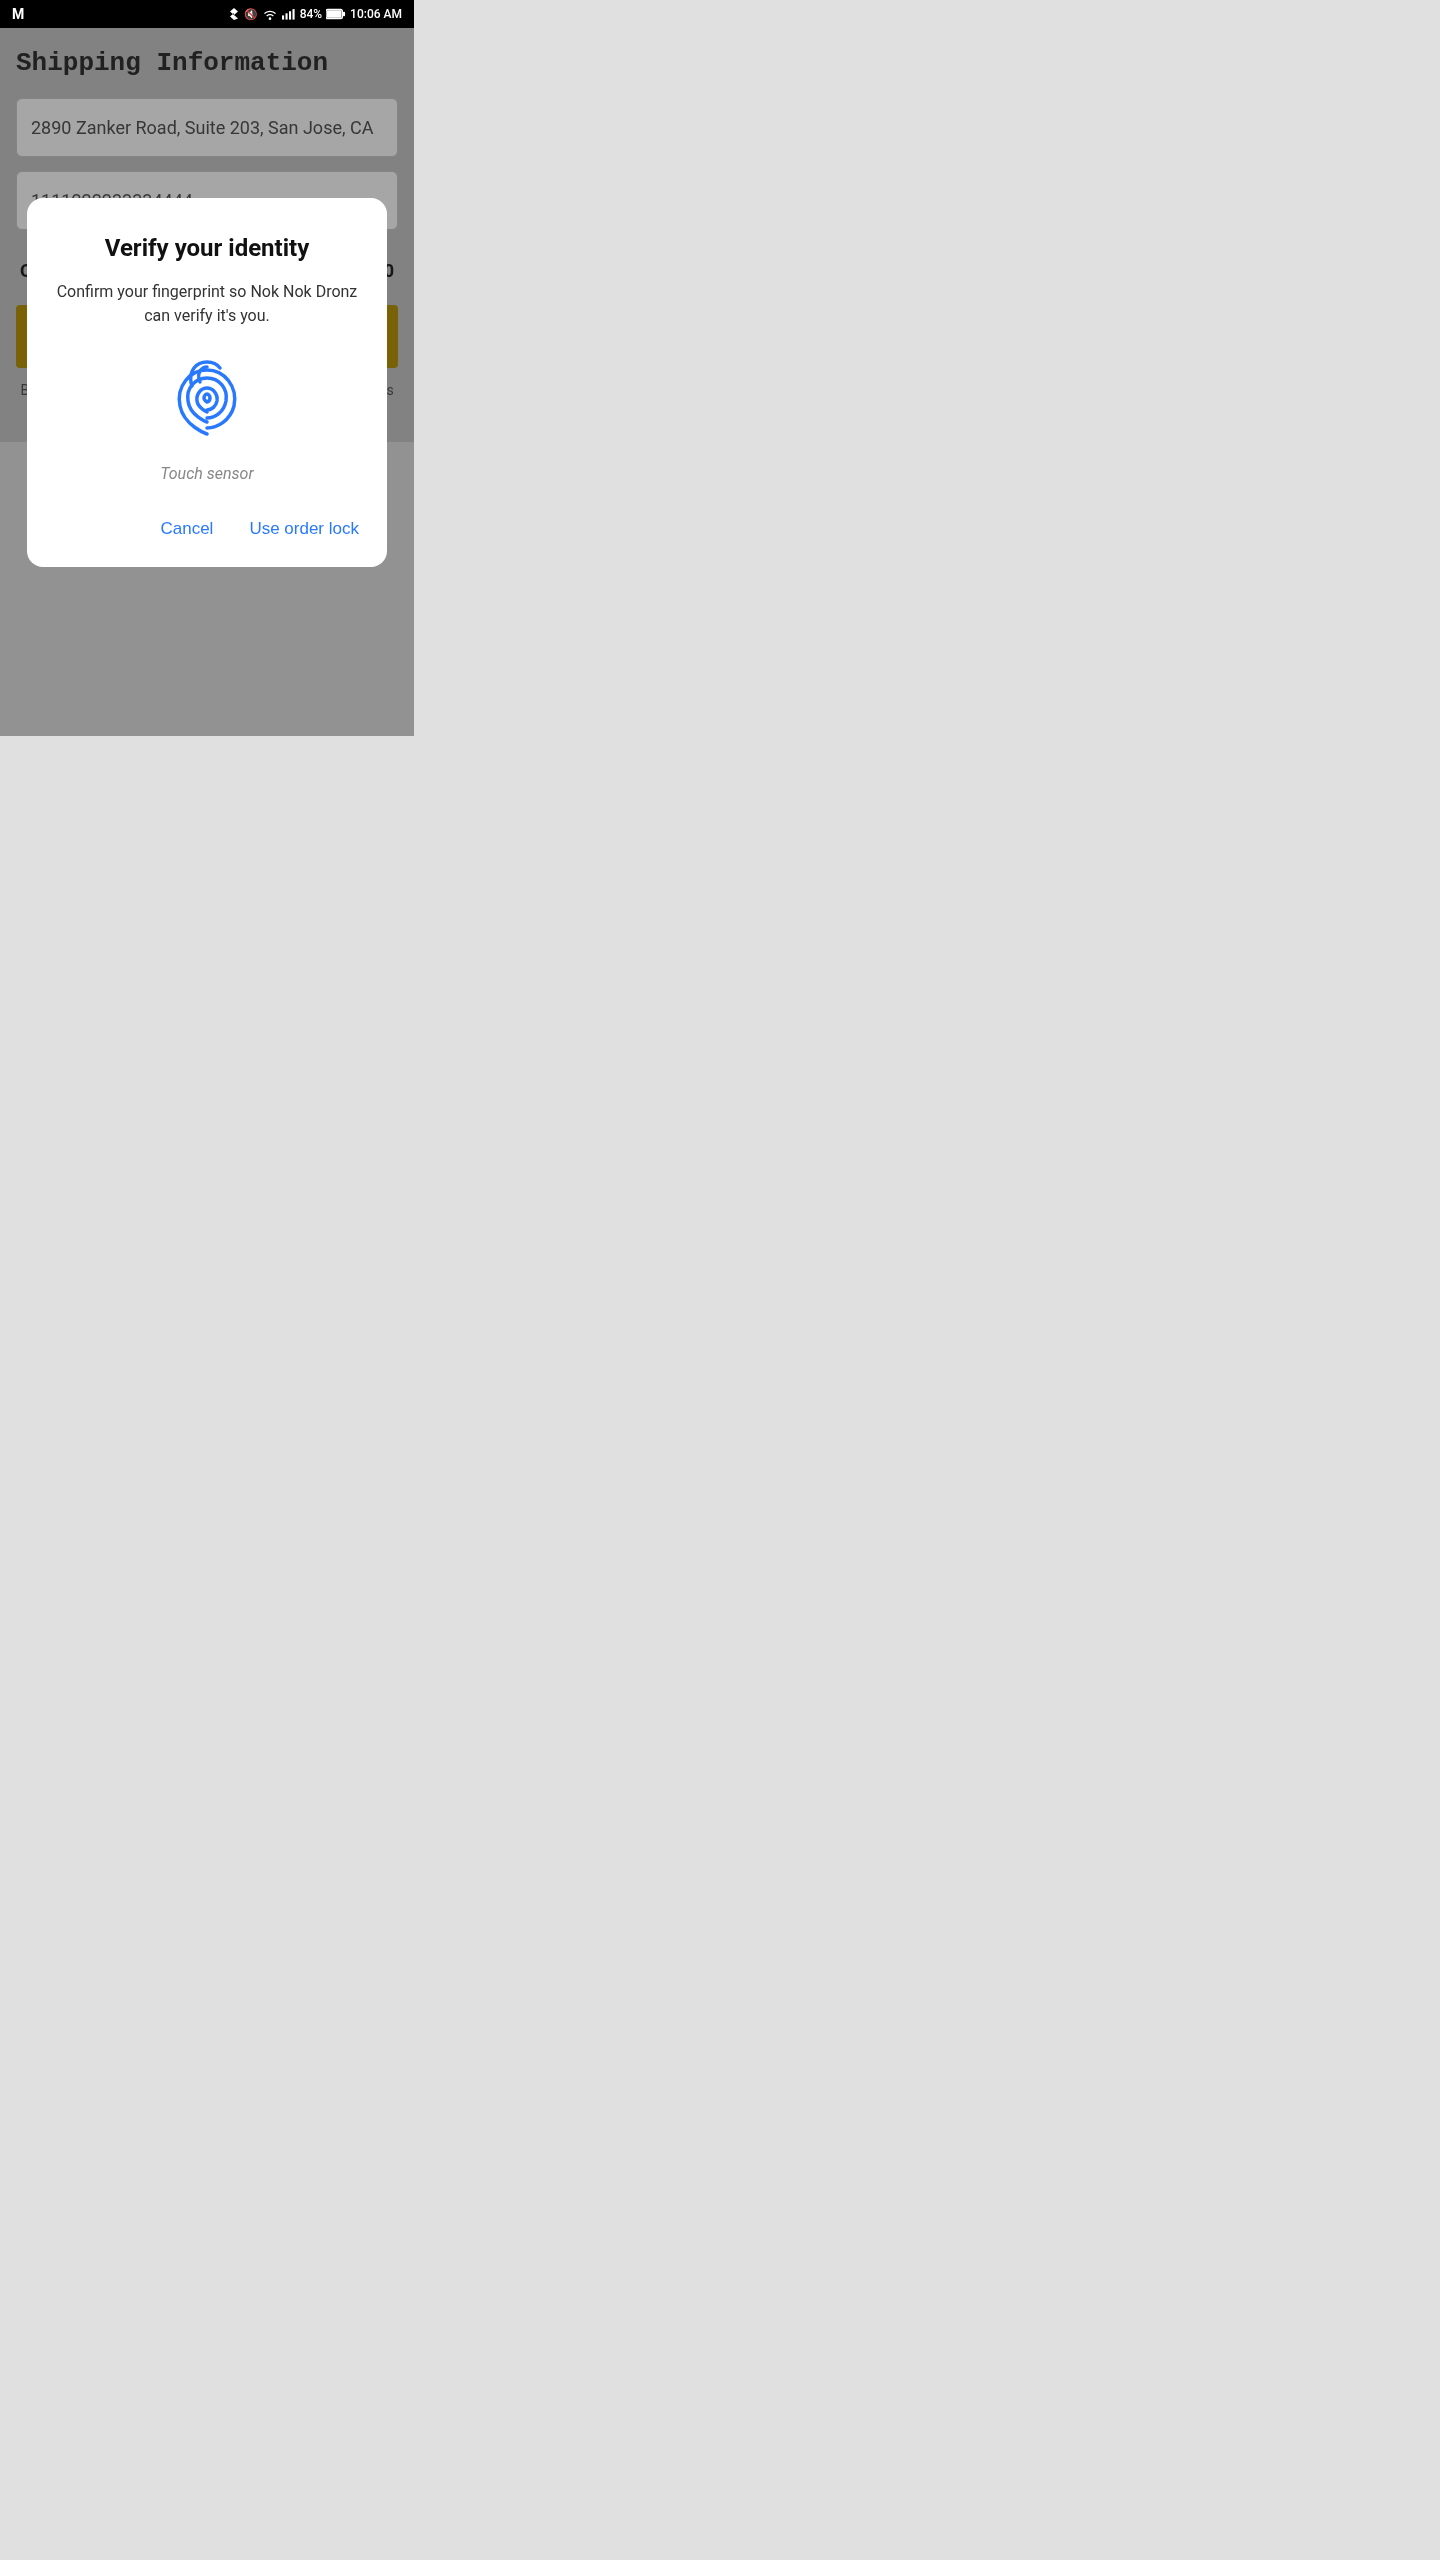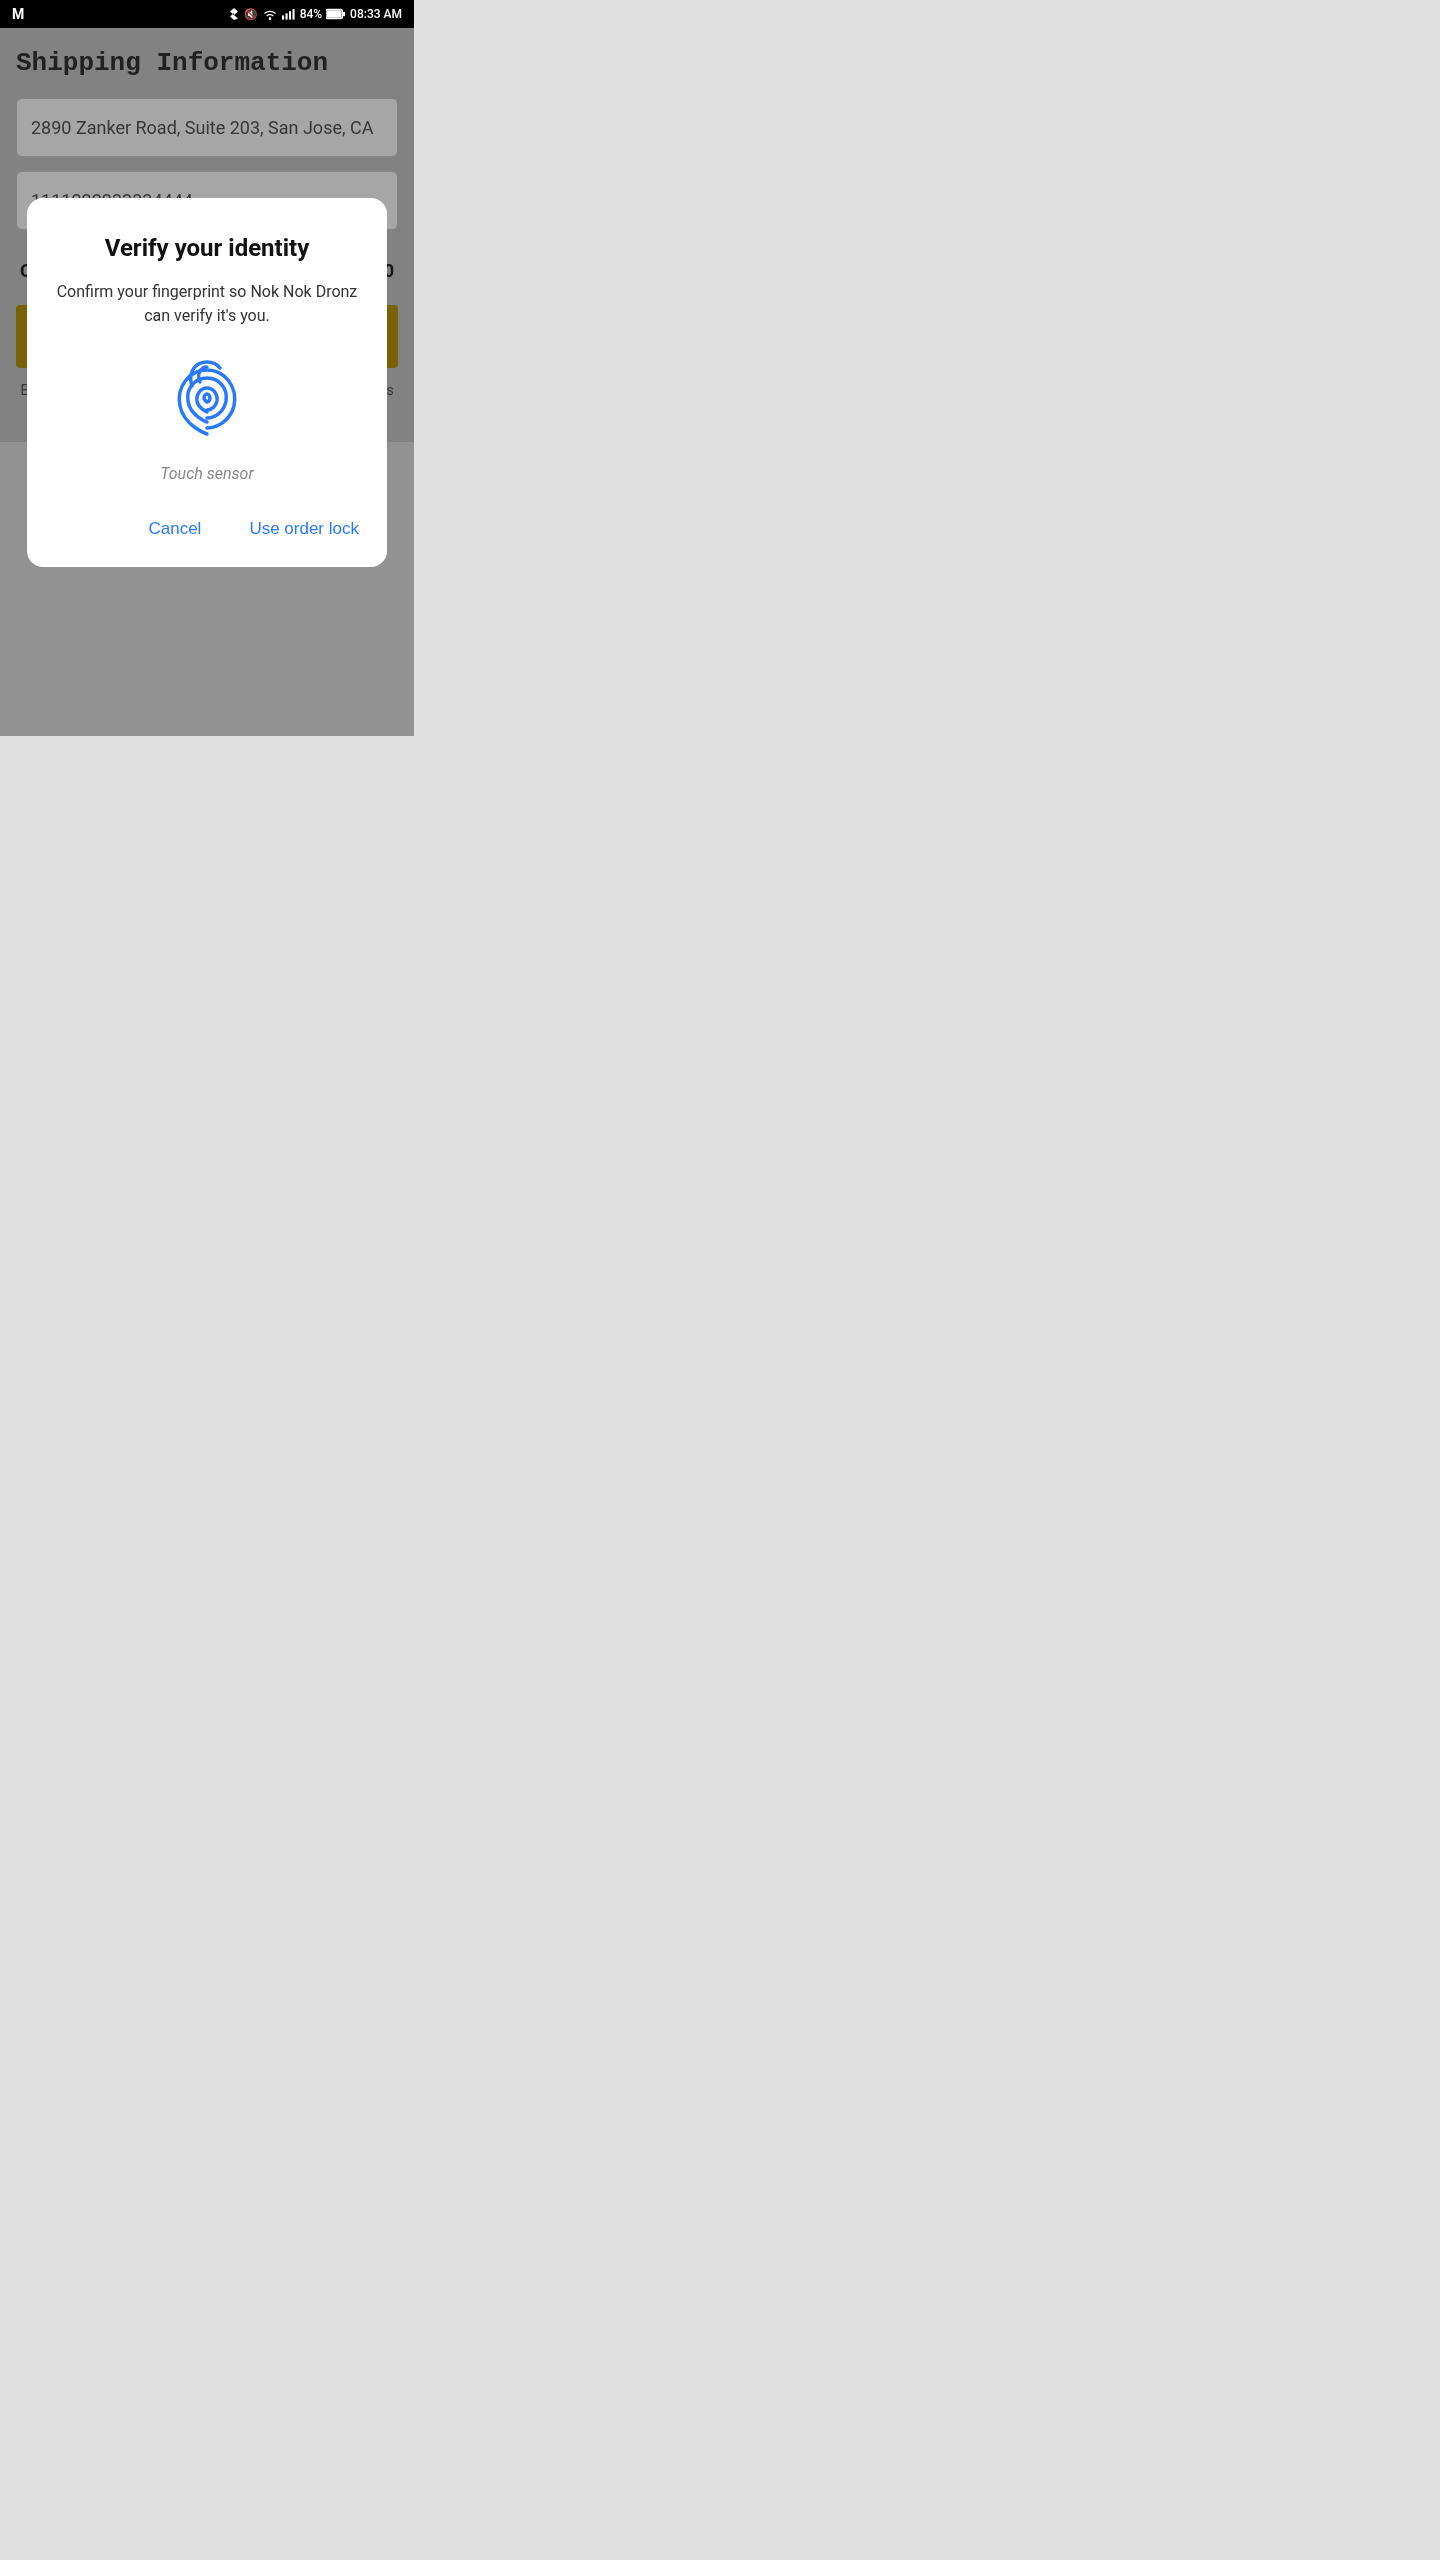--- a/index.html
+++ b/index.html
@@ -195,7 +195,7 @@
       <rect x="1" y="2" width="16" height="8" rx="1" fill="white"></rect>
       <rect x="18.5" y="3.5" width="2.5" height="5" rx="1" fill="white"></rect>
     </svg>
-    <span>08:33 AM</span>
+    <span>10:06 AM</span>
   </div>
 </div>
 

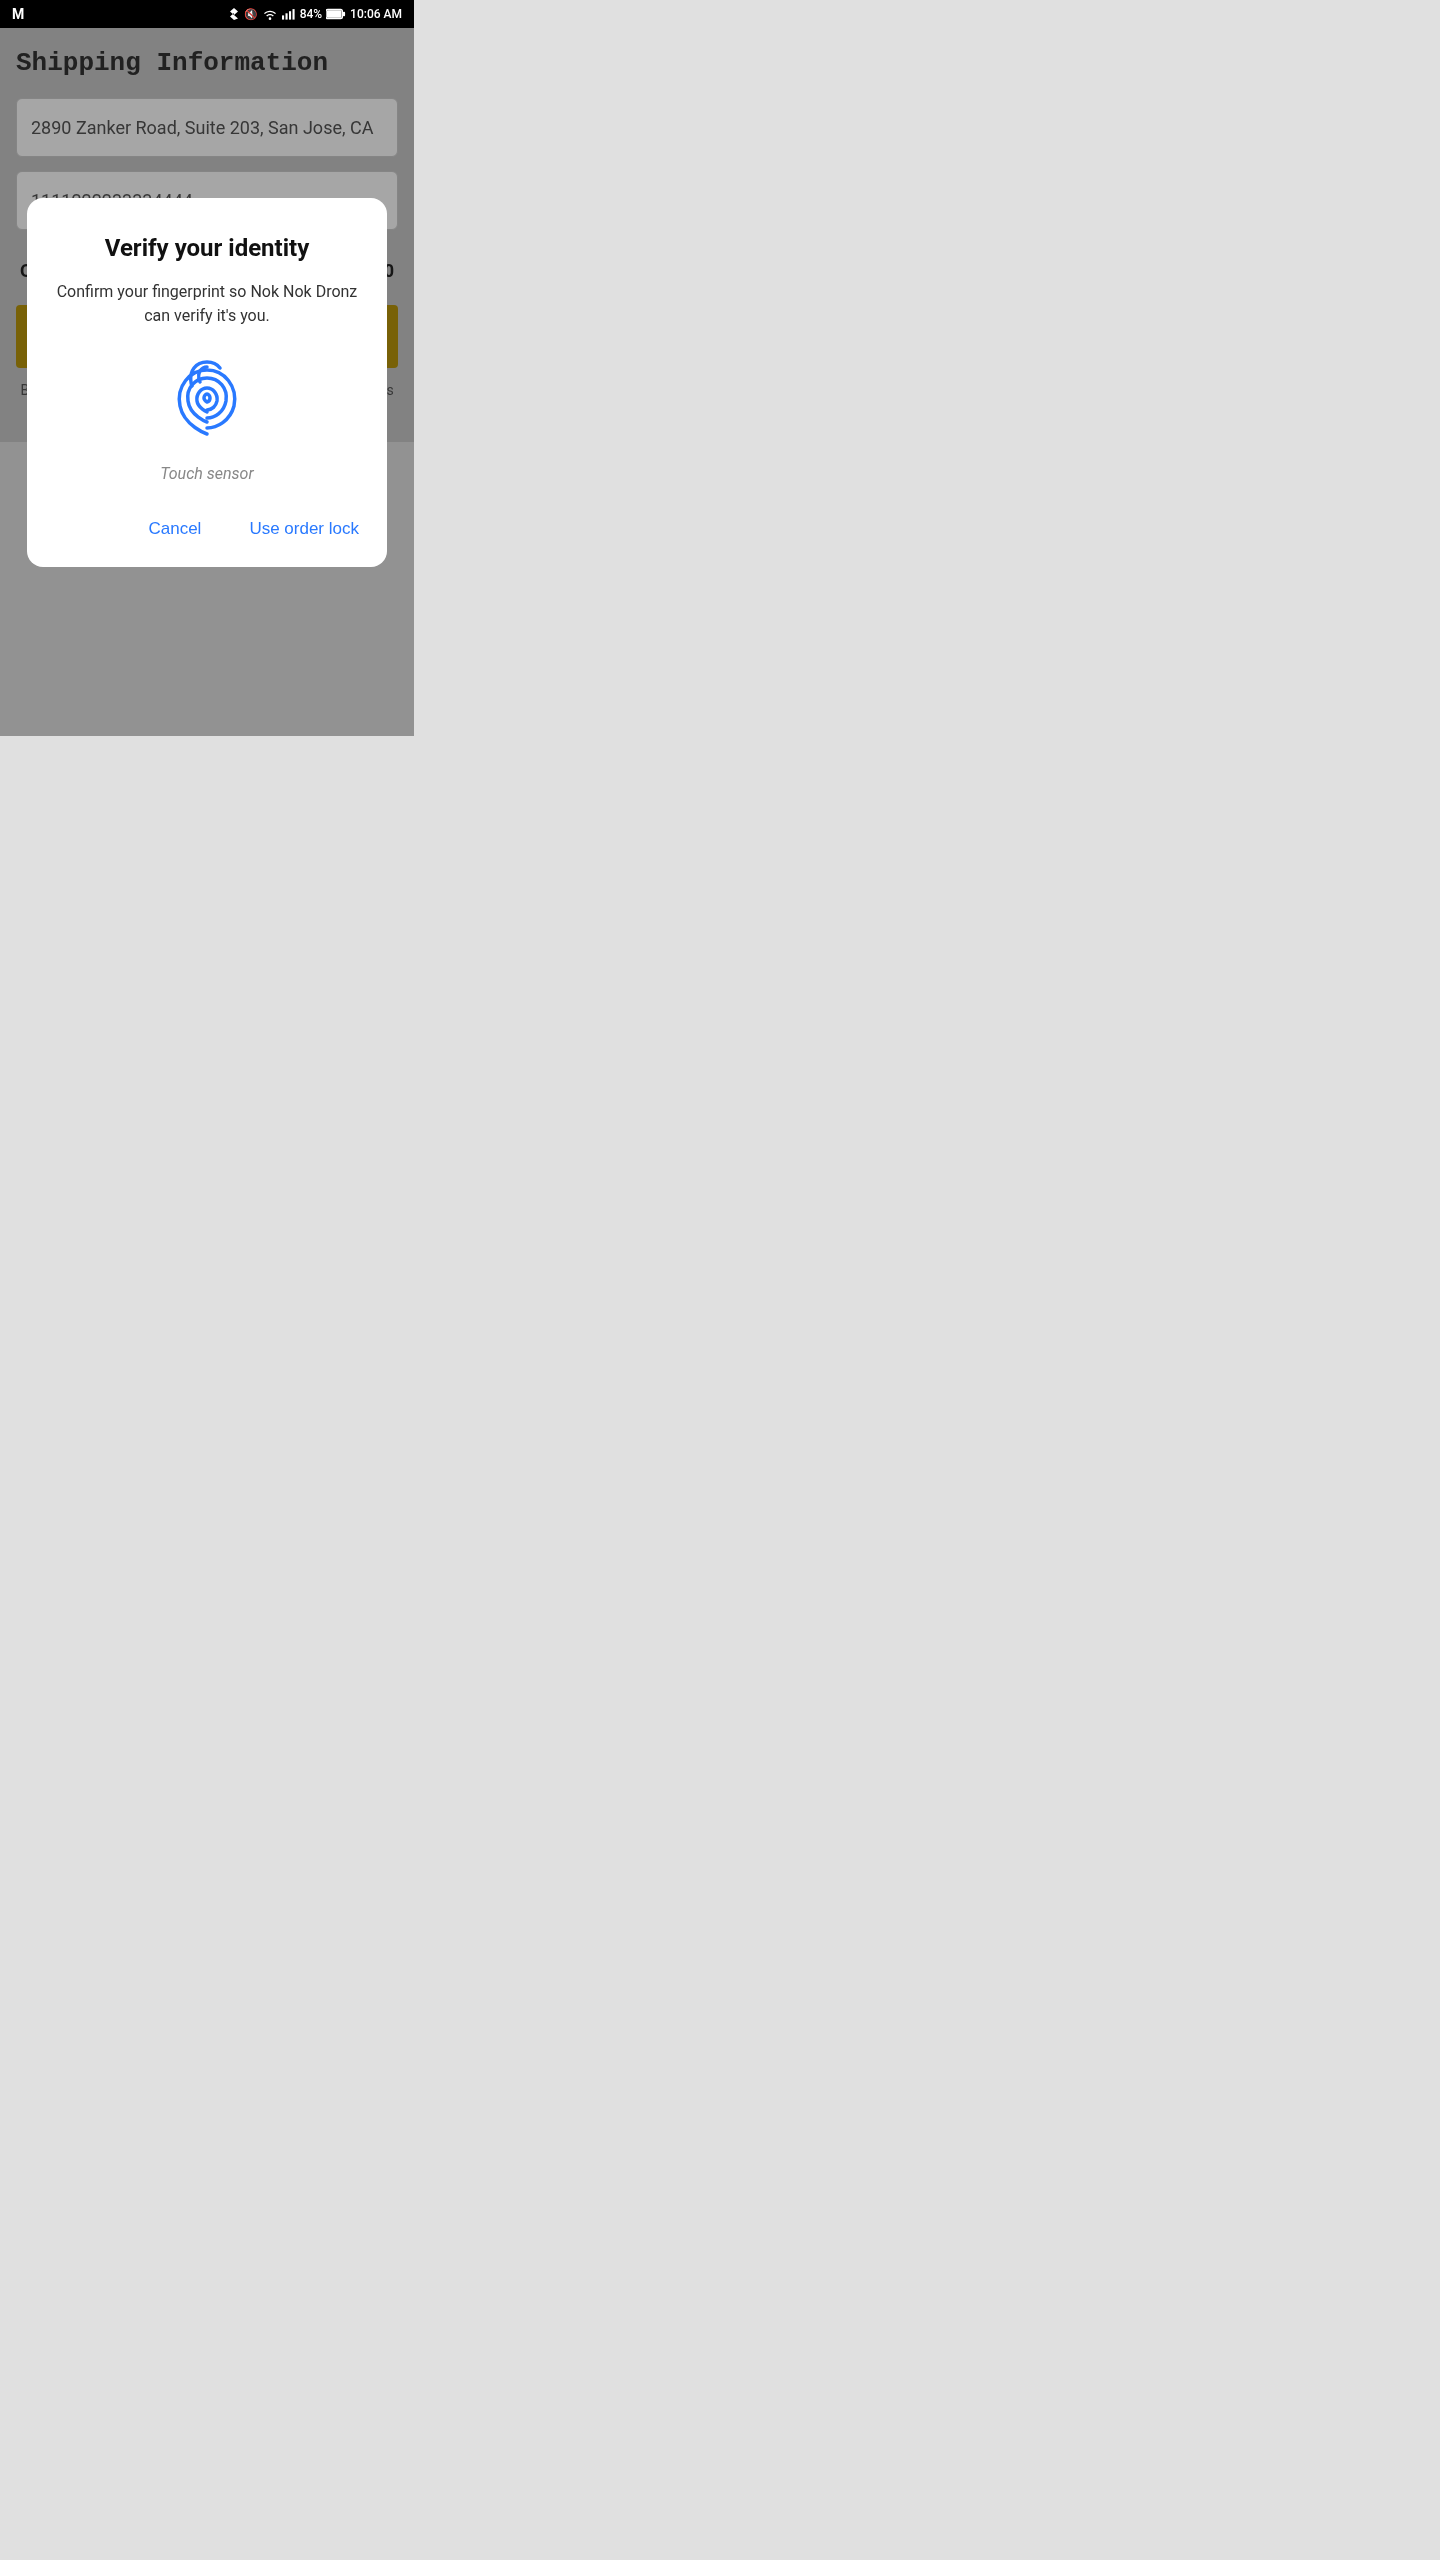--- a/index.html
+++ b/index.html
@@ -150,7 +150,7 @@
     .modal-actions {
       display: flex;
       justify-content: flex-end;
-      gap: 48px;
+      gap: 36px;
     }
 
     .modal-btn {

